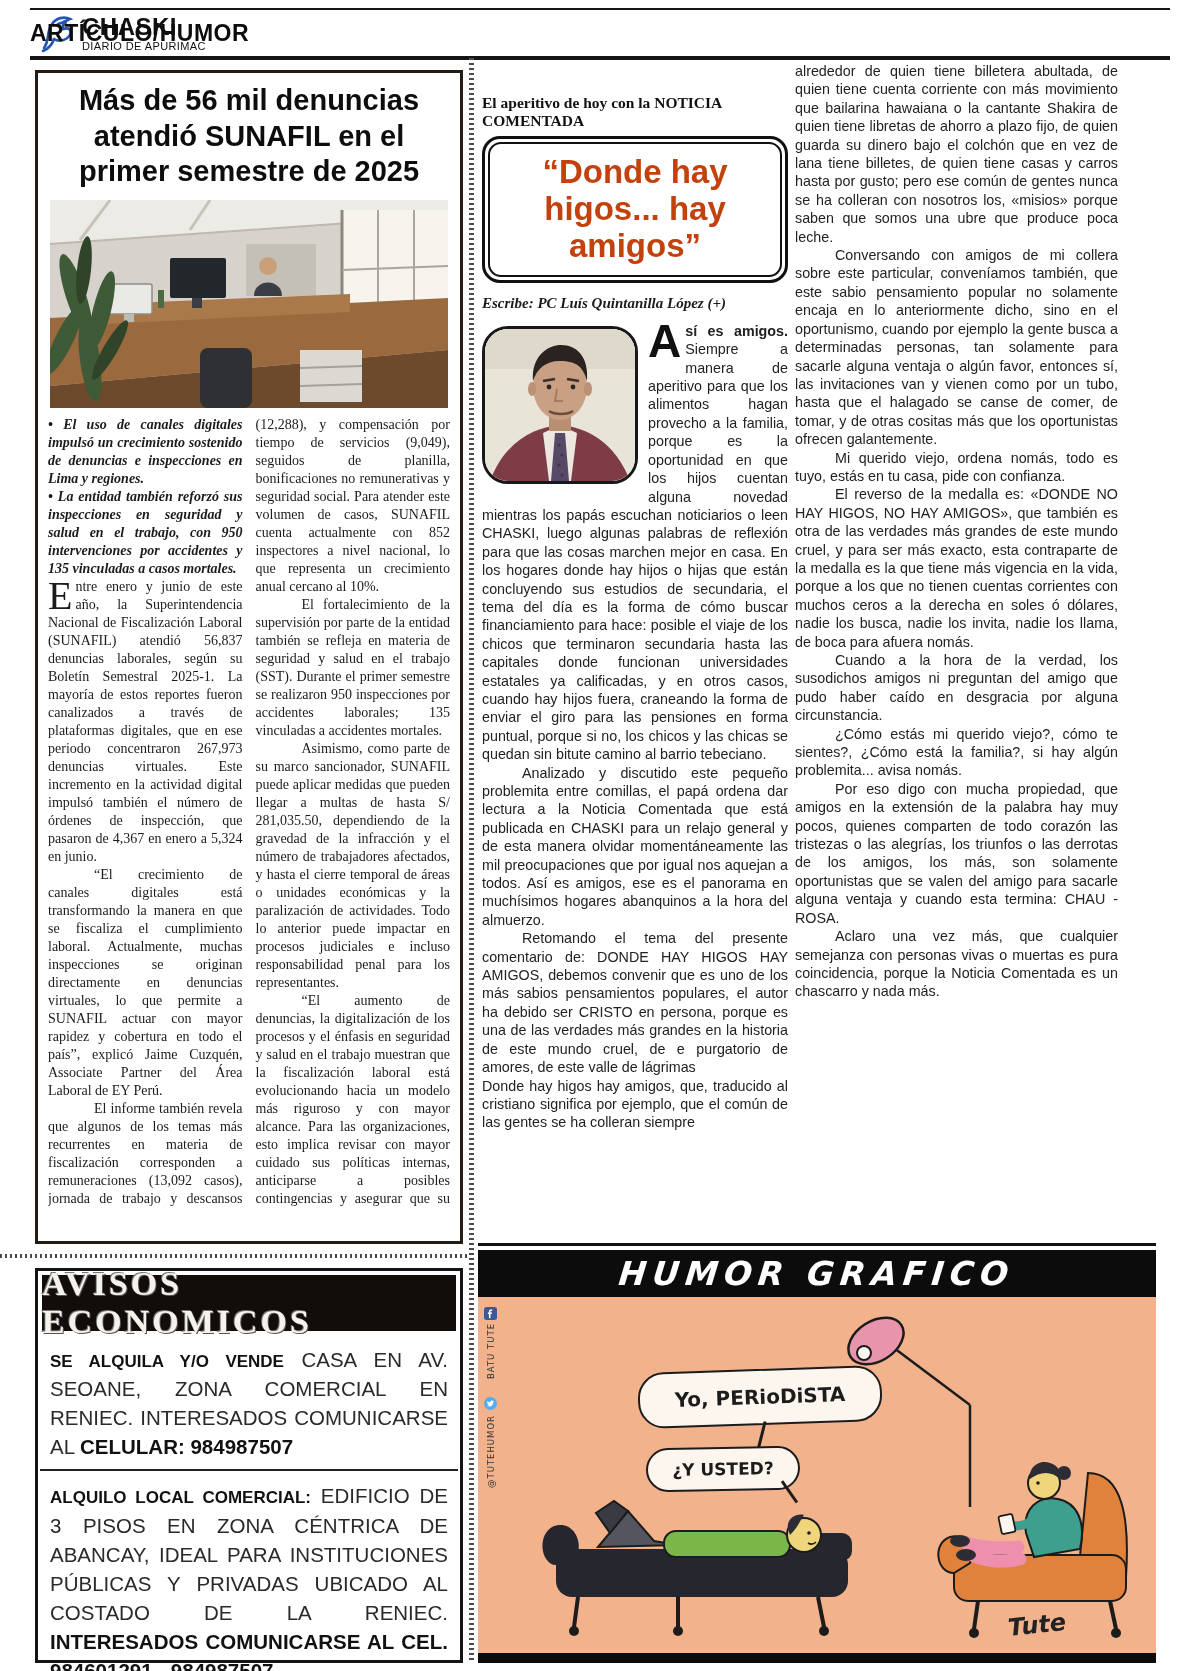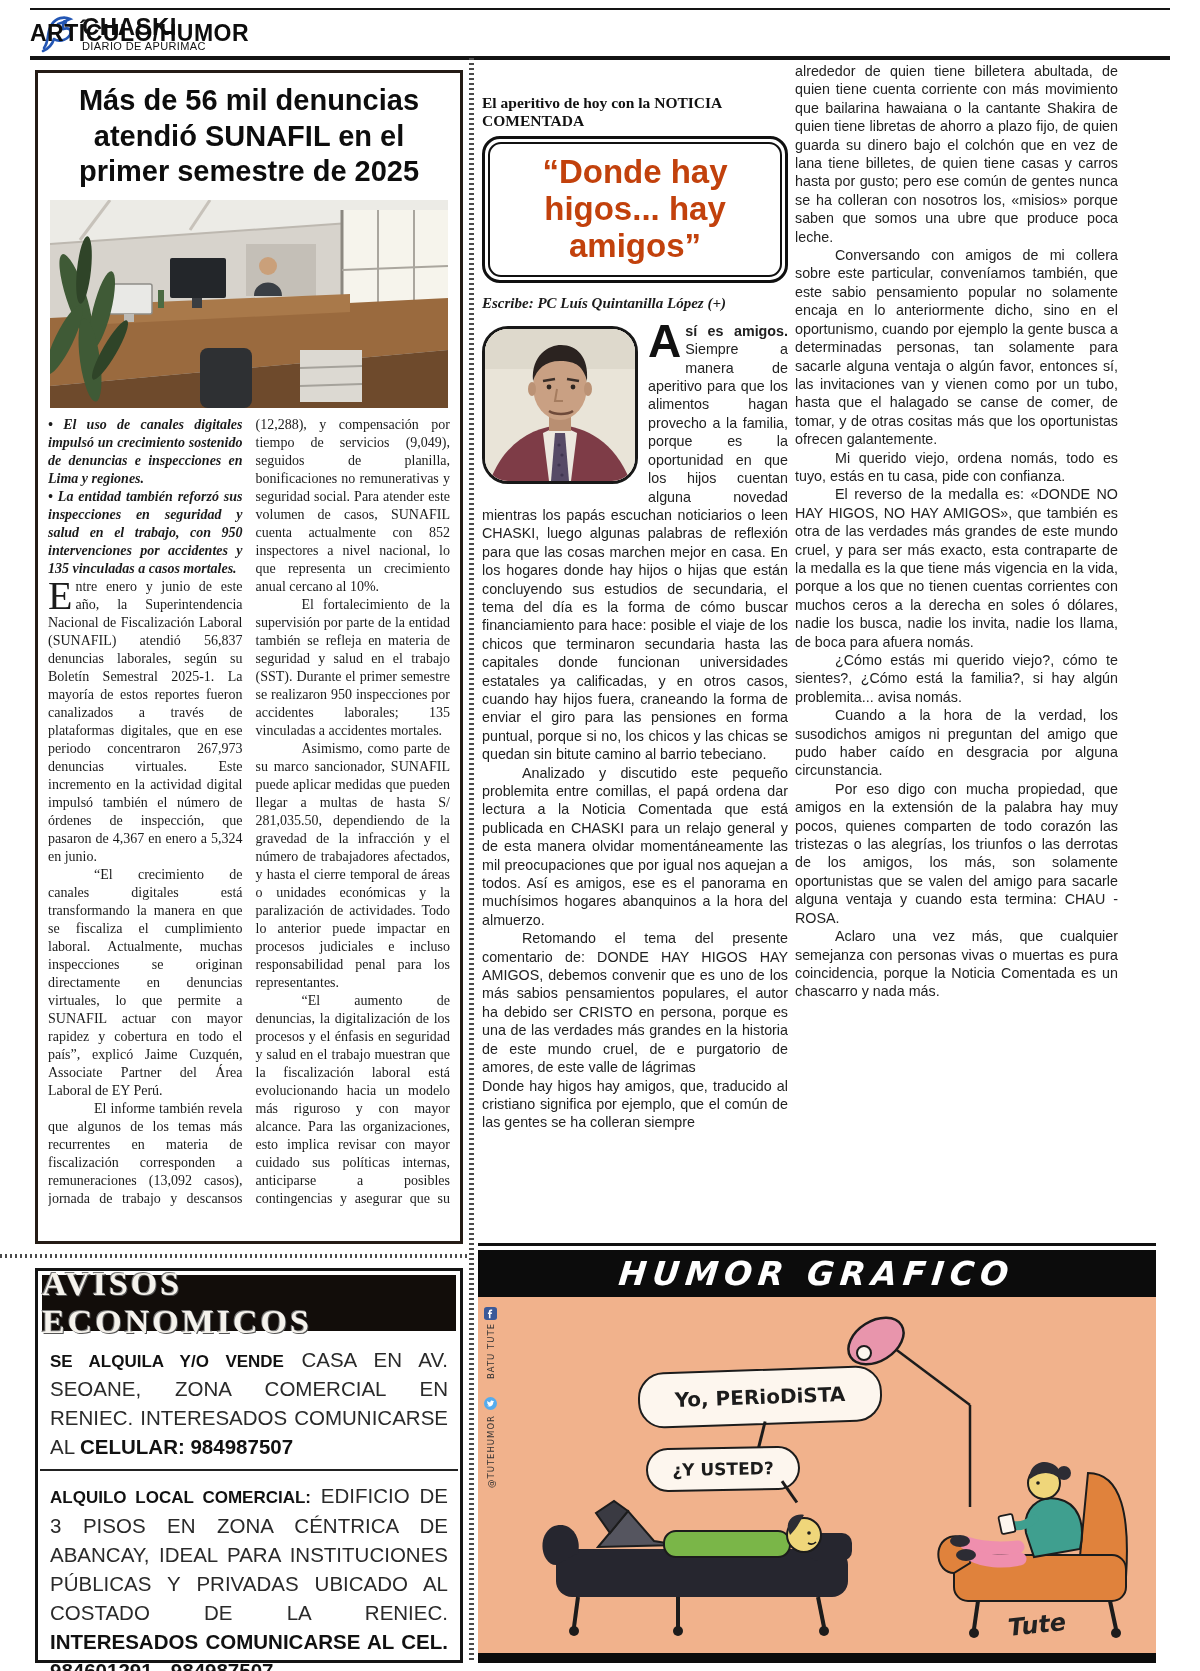--- a/index.html
+++ b/index.html
@@ -232,8 +232,8 @@
     <p>Conversando con amigos de mi collera sobre este particular, conveníamos también, que este sabio pensamiento popular no solamente encaja en lo anteriormente dicho, sino en el oportunismo, cuando por ejemplo la gente busca a determinadas personas, tan solamente para sacarle alguna ventaja o algún favor, entonces sí, las invitaciones van y vienen como por un tubo, hasta que el halagado se canse de comer, de tomar, y de otras cositas más que los oportunistas ofrecen galantemente.</p>
     <p>Mi querido viejo, ordena nomás, todo es tuyo, estás en tu casa, pide con confianza.</p>
     <p>El reverso de la medalla es: «DONDE NO HAY HIGOS, NO HAY AMIGOS», que también es otra de las verdades más grandes de este mundo cruel, y para ser más exacto, esta contraparte de la medalla es la que tiene más vigencia en la vida, porque a los que no tienen cuentas corrientes con muchos ceros a la derecha en soles ó dólares, nadie los busca, nadie los invita, nadie los llama, de boca para afuera nomás.</p>
+    <p>Cuando a la hora de la verdad, los susodichos amigos ni preguntan del amigo que pudo haber caído en desgracia por alguna circunstancia.</p>
     <p>¿Cómo estás mi querido viejo?, cómo te sientes?, ¿Cómo está la familia?, si hay algún problemita... avisa nomás.</p>
-    <p>Cuando a la hora de la verdad, los susodichos amigos ni preguntan del amigo que pudo haber caído en desgracia por alguna circunstancia.</p>
     <p>Por eso digo con mucha propiedad, que amigos en la extensión de la palabra hay muy pocos, quienes comparten de todo corazón las tristezas o las alegrías, los triunfos o las derrotas de los amigos, los más, son solamente oportunistas que se valen del amigo para sacarle alguna ventaja y cuando esta termina: CHAU - ROSA.</p>
     <p>Aclaro una vez más, que cualquier semejanza con personas vivas o muertas es pura coincidencia, porque la Noticia Comentada es un chascarro y nada más.</p>
   </div>

